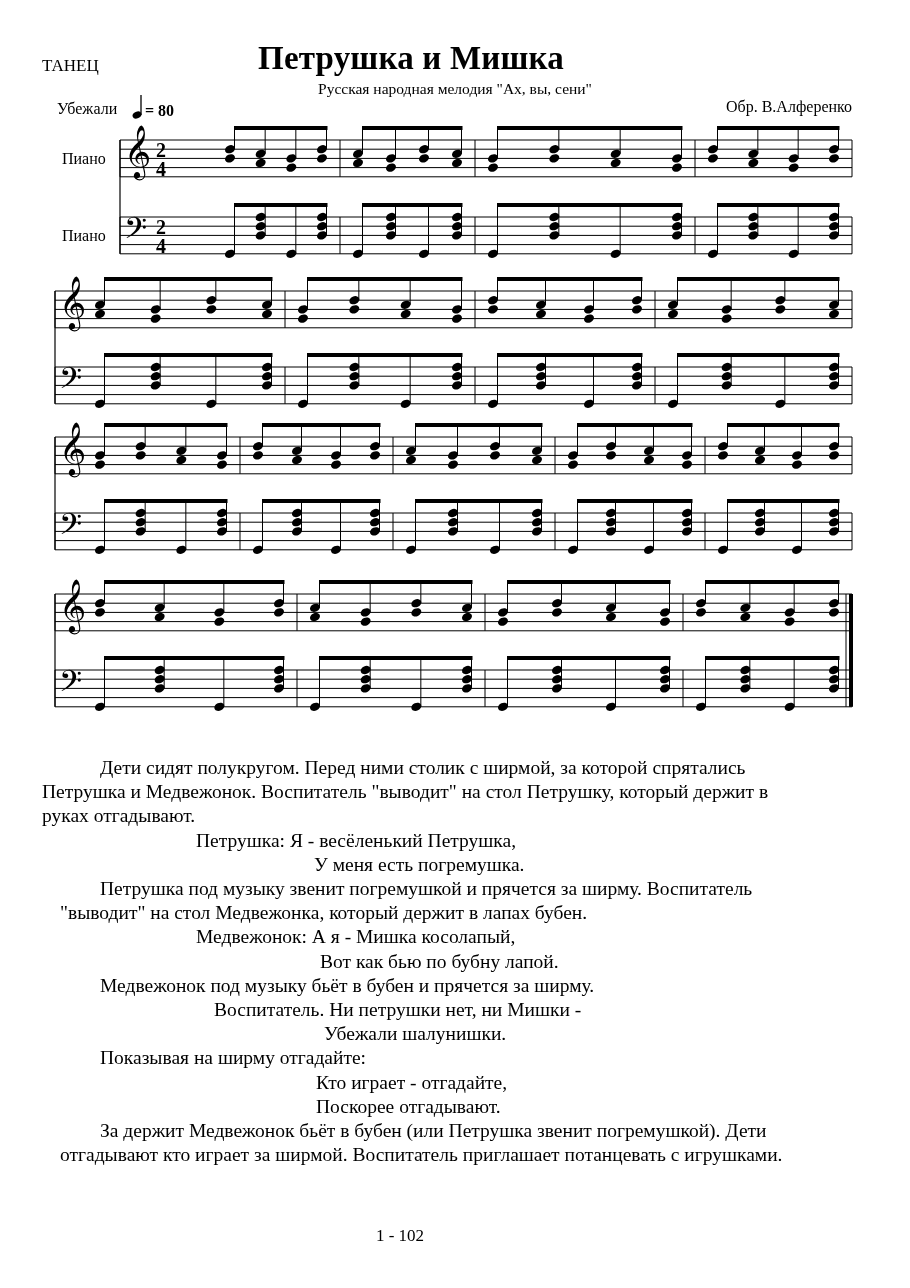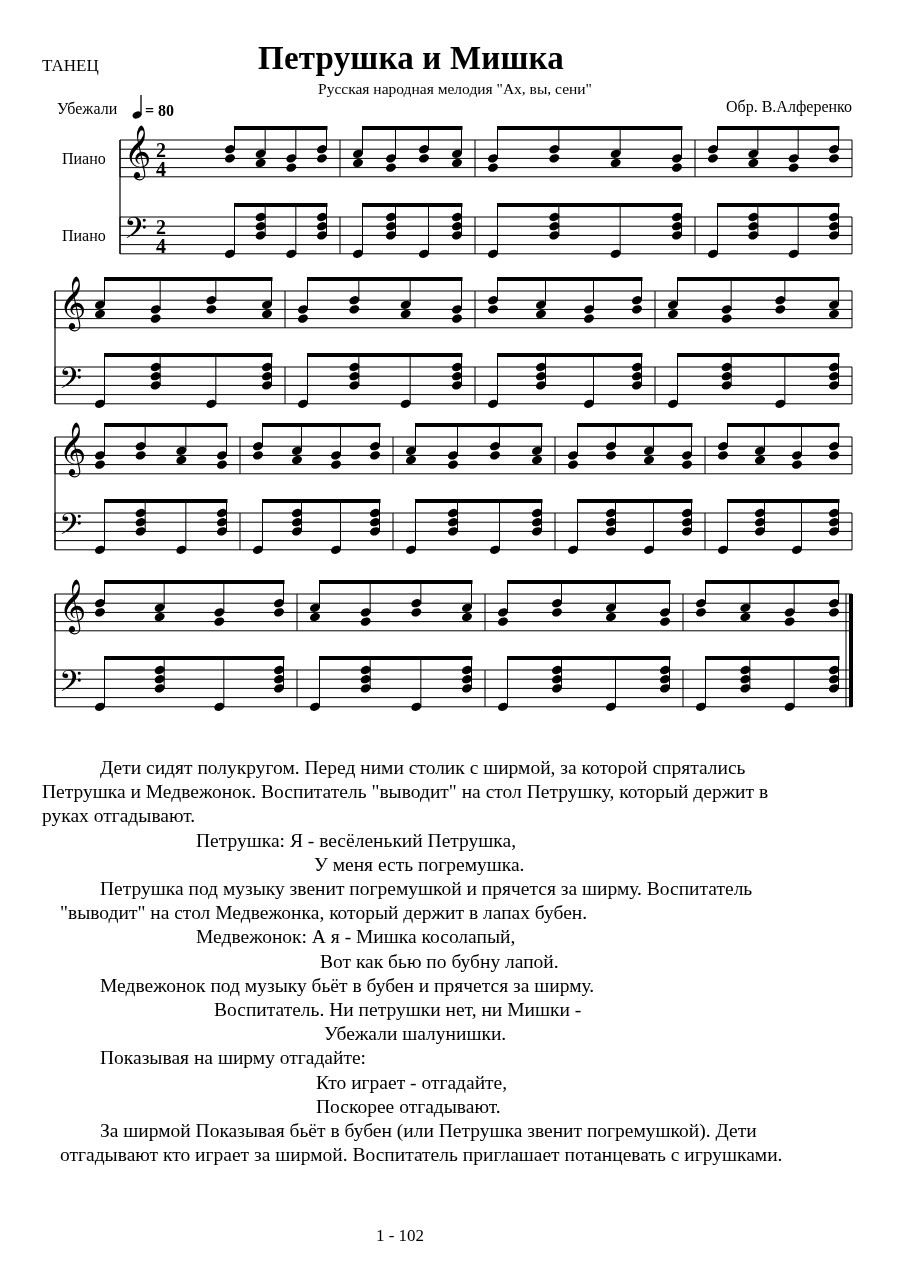--- a/index.html
+++ b/index.html
@@ -695,7 +695,7 @@
     <div class="line" style="left: 100px; top: 290.4px;">Показывая на ширму отгадайте:</div>
     <div class="line" style="left: 316px; top: 314.6px;">Кто играет - отгадайте,</div>
     <div class="line" style="left: 316px; top: 338.8px;">Поскорее отгадывают.</div>
-    <div class="line" style="left: 100px; top: 363px;">За ширмой Показывая бьёт в бубен (или Петрушка звенит погремушкой). Дети</div>
+    <div class="line" style="left: 100px; top: 363px;">За держит Медвежонок бьёт в бубен (или Петрушка звенит погремушкой). Дети</div>
     <div class="line" style="left: 60px; top: 387.2px;">отгадывают кто играет за ширмой. Воспитатель приглашает потанцевать с игрушками.</div>
   </div>
 

